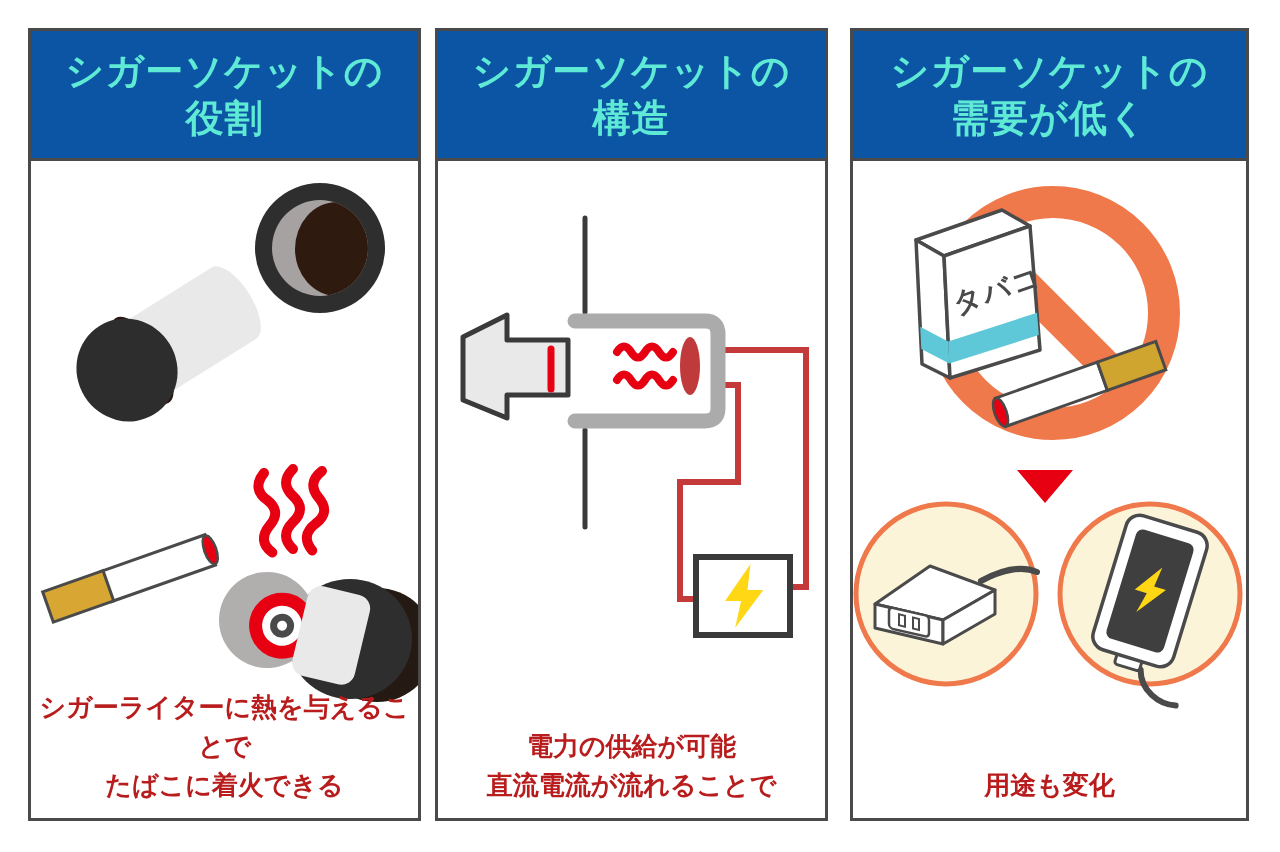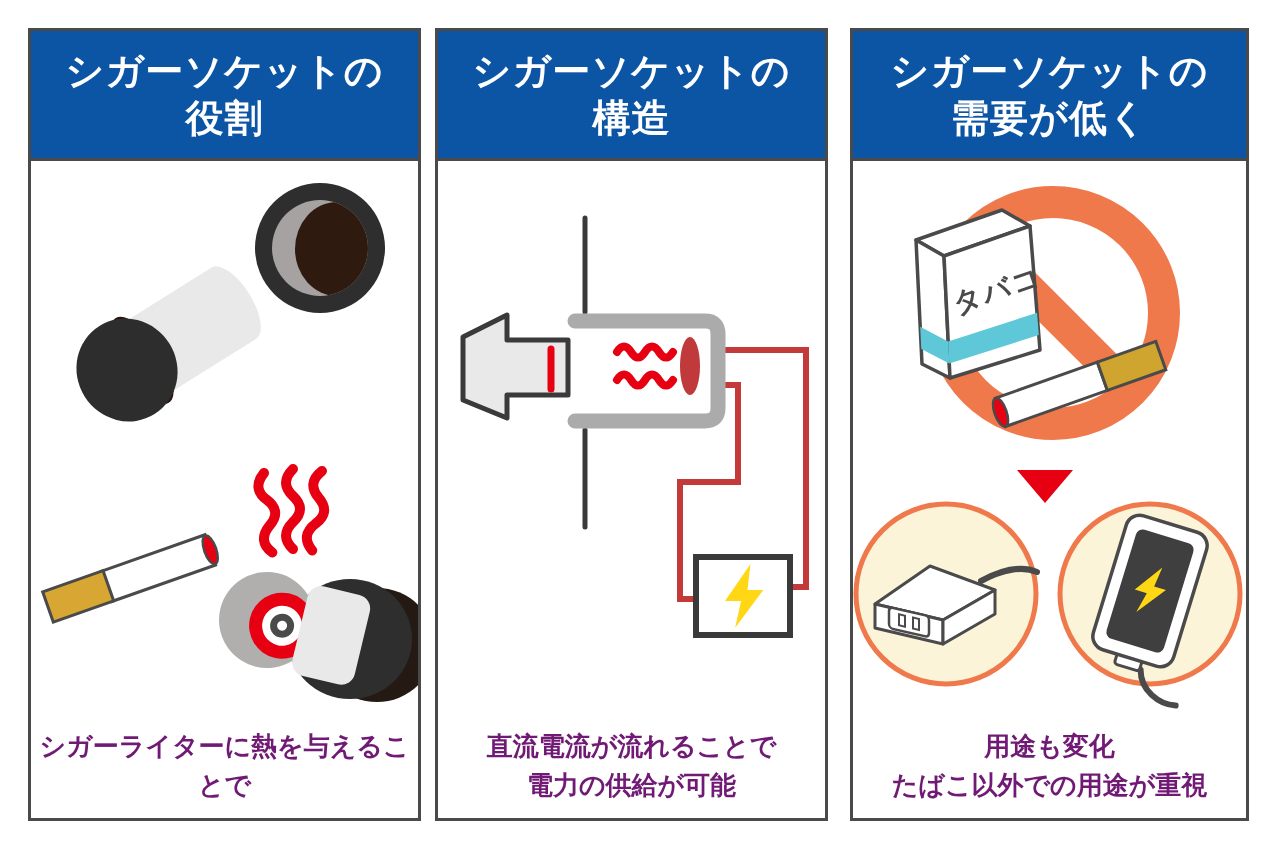--- a/index.html
+++ b/index.html
@@ -9,7 +9,7 @@
   .panel-2{left:435px;width:393px;}
   .panel-3{left:850px;width:399px;}
   .panel-header{height:127px;background:#0c55a5;border-bottom:3px solid #4a4a4a;display:flex;flex-direction:column;align-items:center;justify-content:center;}
-  .panel-header span{display:block;color:#ffffff;font-weight:bold;font-size:38px;line-height:47px;letter-spacing:1px;text-align:center;}
+  .panel-header span{display:block;color:#5eead4;font-weight:bold;font-size:38px;line-height:47px;letter-spacing:1px;text-align:center;}
   .panel-body{position:relative;height:656px;}
   .panel-body svg{position:absolute;left:0;top:0;width:100%;height:100%;}
   .caption{position:absolute;left:0;right:0;bottom:12px;text-align:center;}

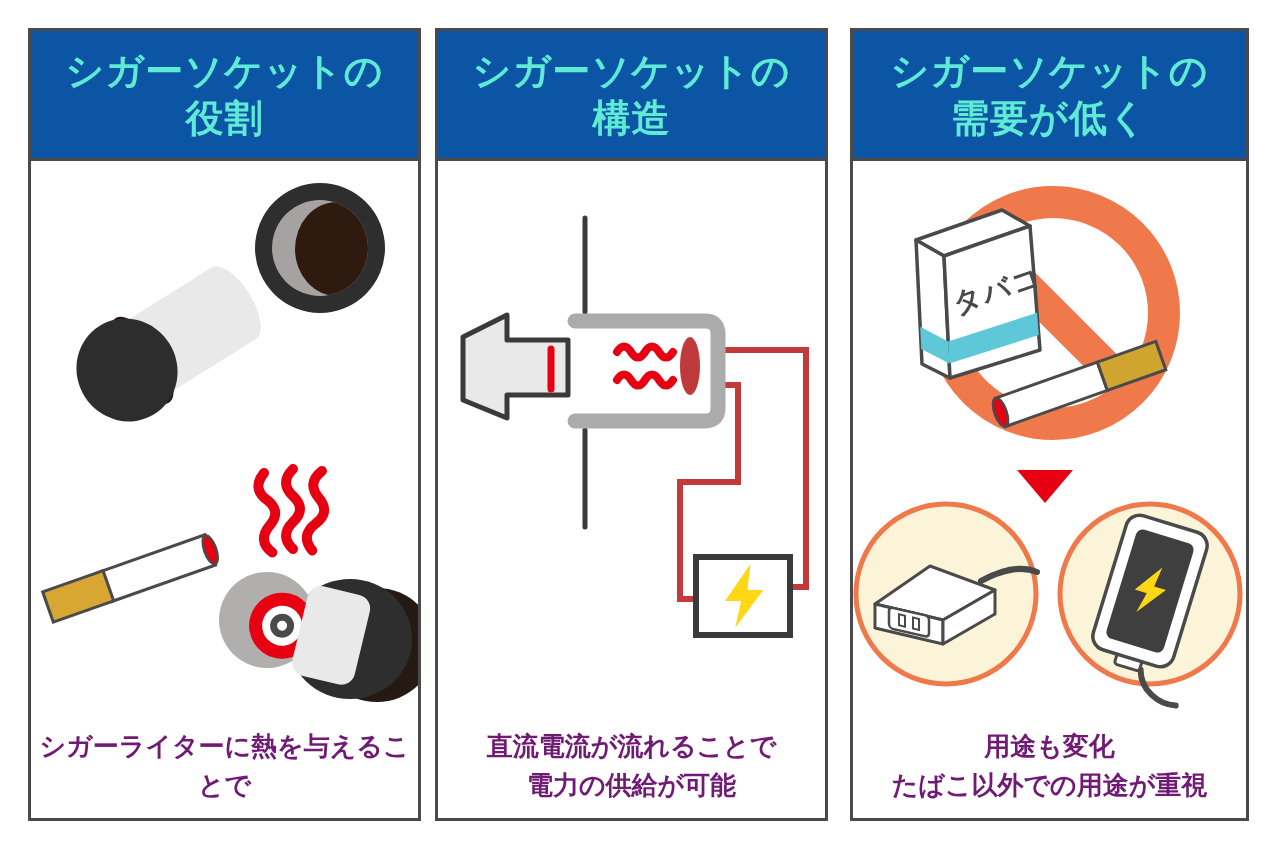--- a/index.html
+++ b/index.html
@@ -13,7 +13,7 @@
   .panel-body{position:relative;height:656px;}
   .panel-body svg{position:absolute;left:0;top:0;width:100%;height:100%;}
   .caption{position:absolute;left:0;right:0;bottom:12px;text-align:center;}
-  .caption span{display:block;font-weight:bold;font-size:26px;line-height:39px;color:#701a75;}
+  .caption span{display:block;font-weight:bold;font-size:26px;line-height:39px;color:#b91c1c;}
   .ill-text{font-family:"Liberation Sans","DejaVu Sans",sans-serif;font-weight:bold;}
 </style>
 </head>

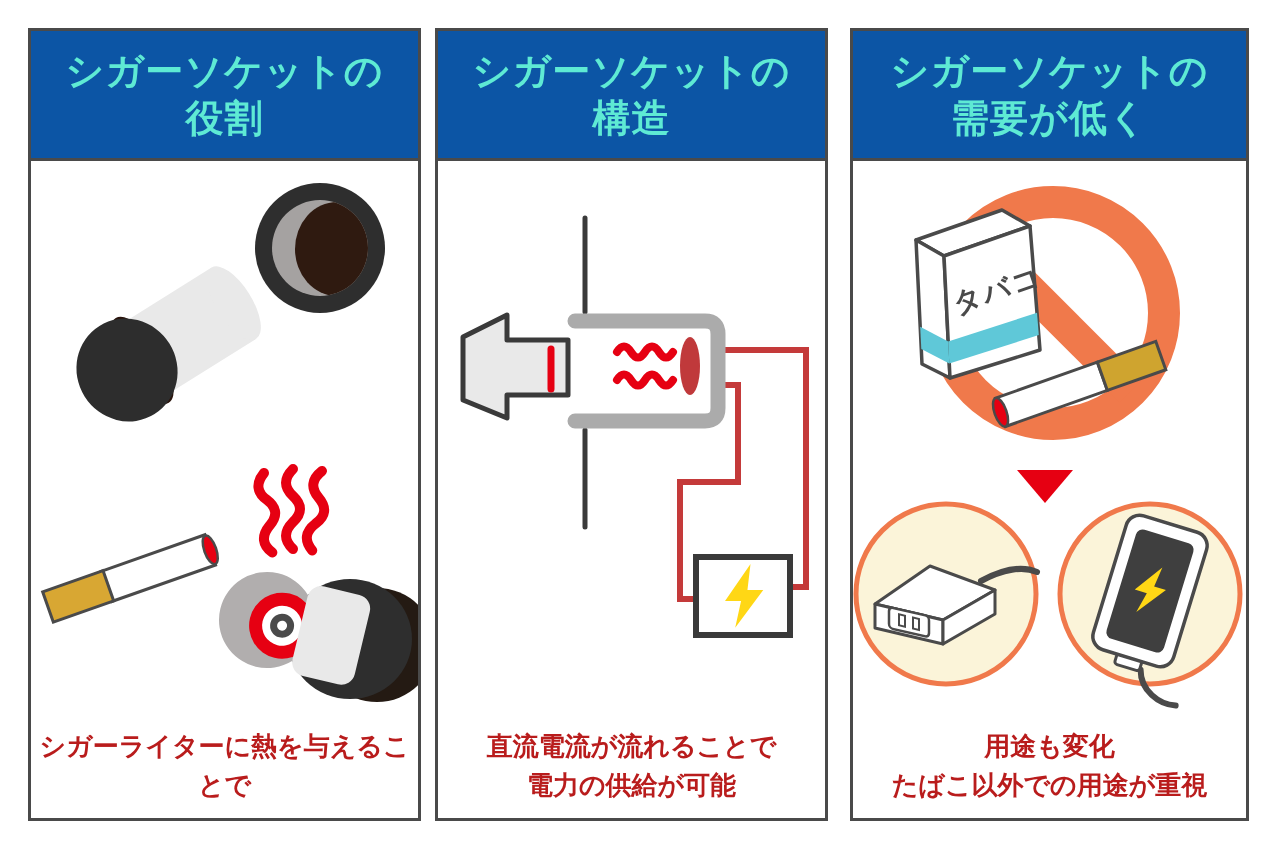--- a/index.html
+++ b/index.html
@@ -70,6 +70,7 @@
     </svg>
     <div class="caption">
       <span>シガーライターに熱を与えることで</span>
+      <span>たばこに着火できる</span>
     </div>
   </div>
 </div>

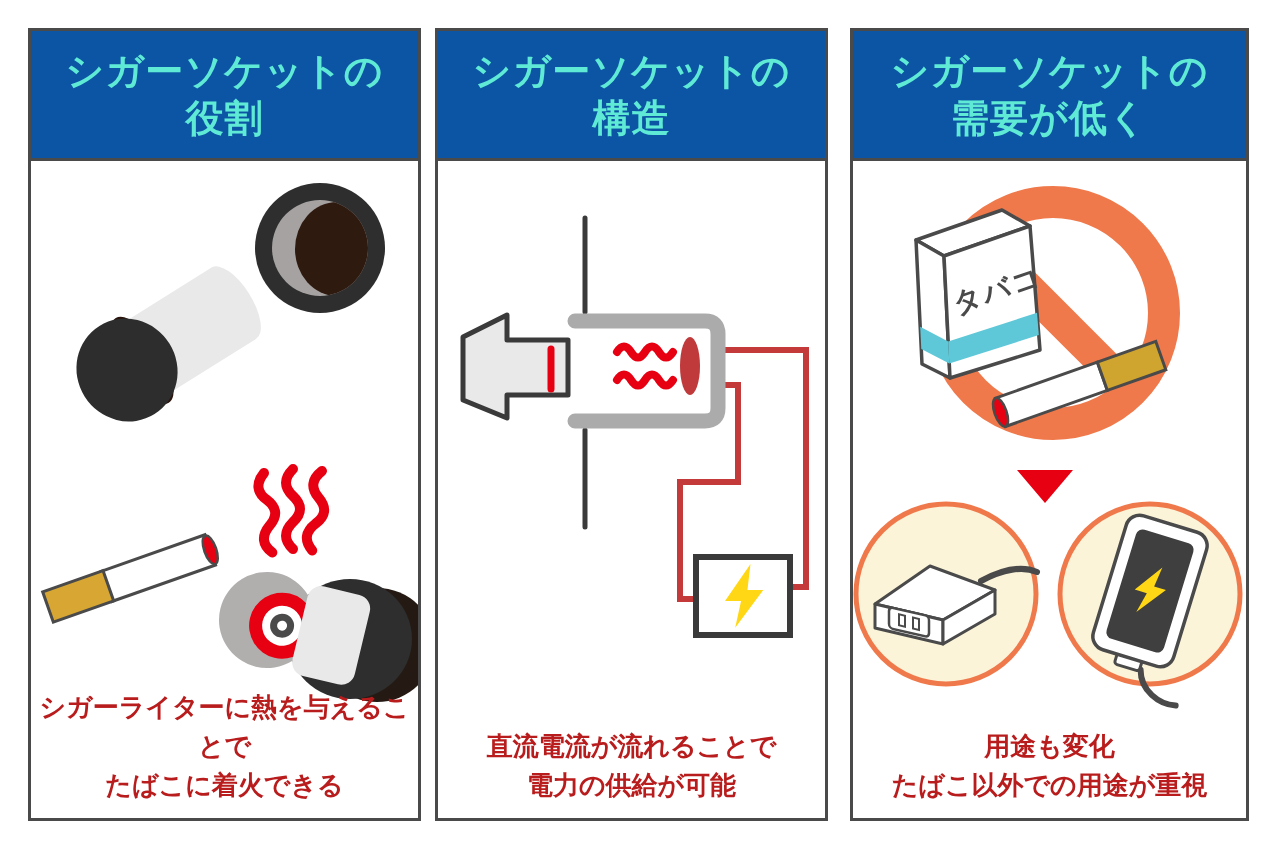--- a/index.html
+++ b/index.html
@@ -112,8 +112,8 @@
       </g>
     </svg>
     <div class="caption">
+      <span>電力の供給が可能</span>
       <span>直流電流が流れることで</span>
-      <span>電力の供給が可能</span>
     </div>
   </div>
 </div>

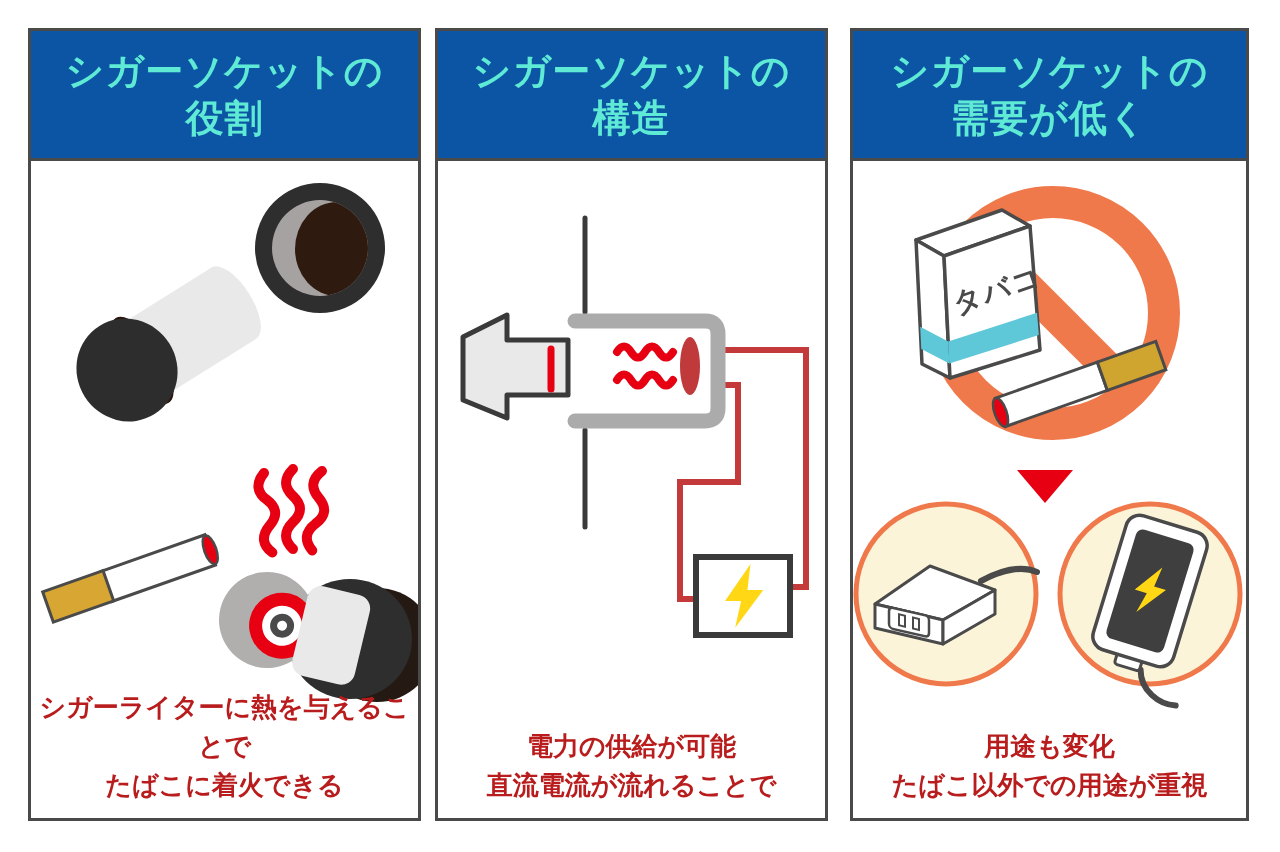--- a/index.html
+++ b/index.html
@@ -176,7 +176,6 @@
     </svg>
     <div class="caption">
       <span>用途も変化</span>
-      <span>たばこ以外での用途が重視</span>
     </div>
   </div>
 </div>

